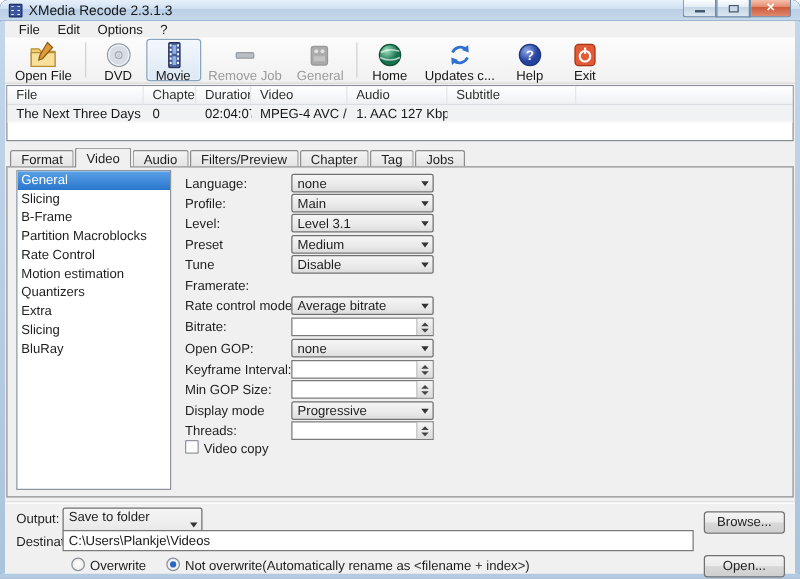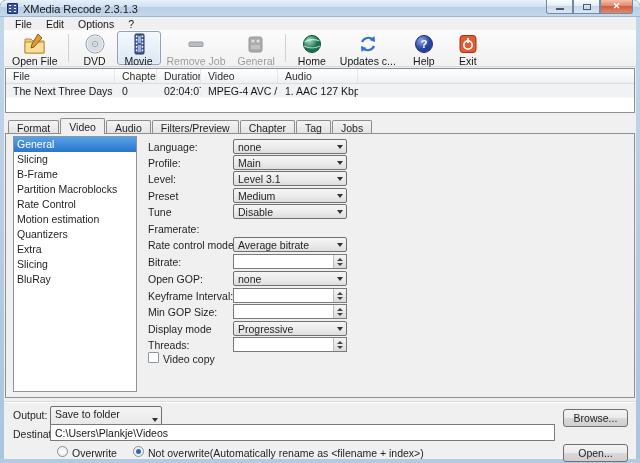--- a/index.html
+++ b/index.html
@@ -278,6 +278,7 @@
       <div class="fl-hcell c-dur">Duration</div>
       <div class="fl-hcell c-vid">Video</div>
       <div class="fl-hcell c-aud">Audio</div>
+      <div class="fl-hcell c-sub">Subtitle</div>
       <div class="fl-hcell c-fill"></div>
     </div>
     <div class="fl-row">

